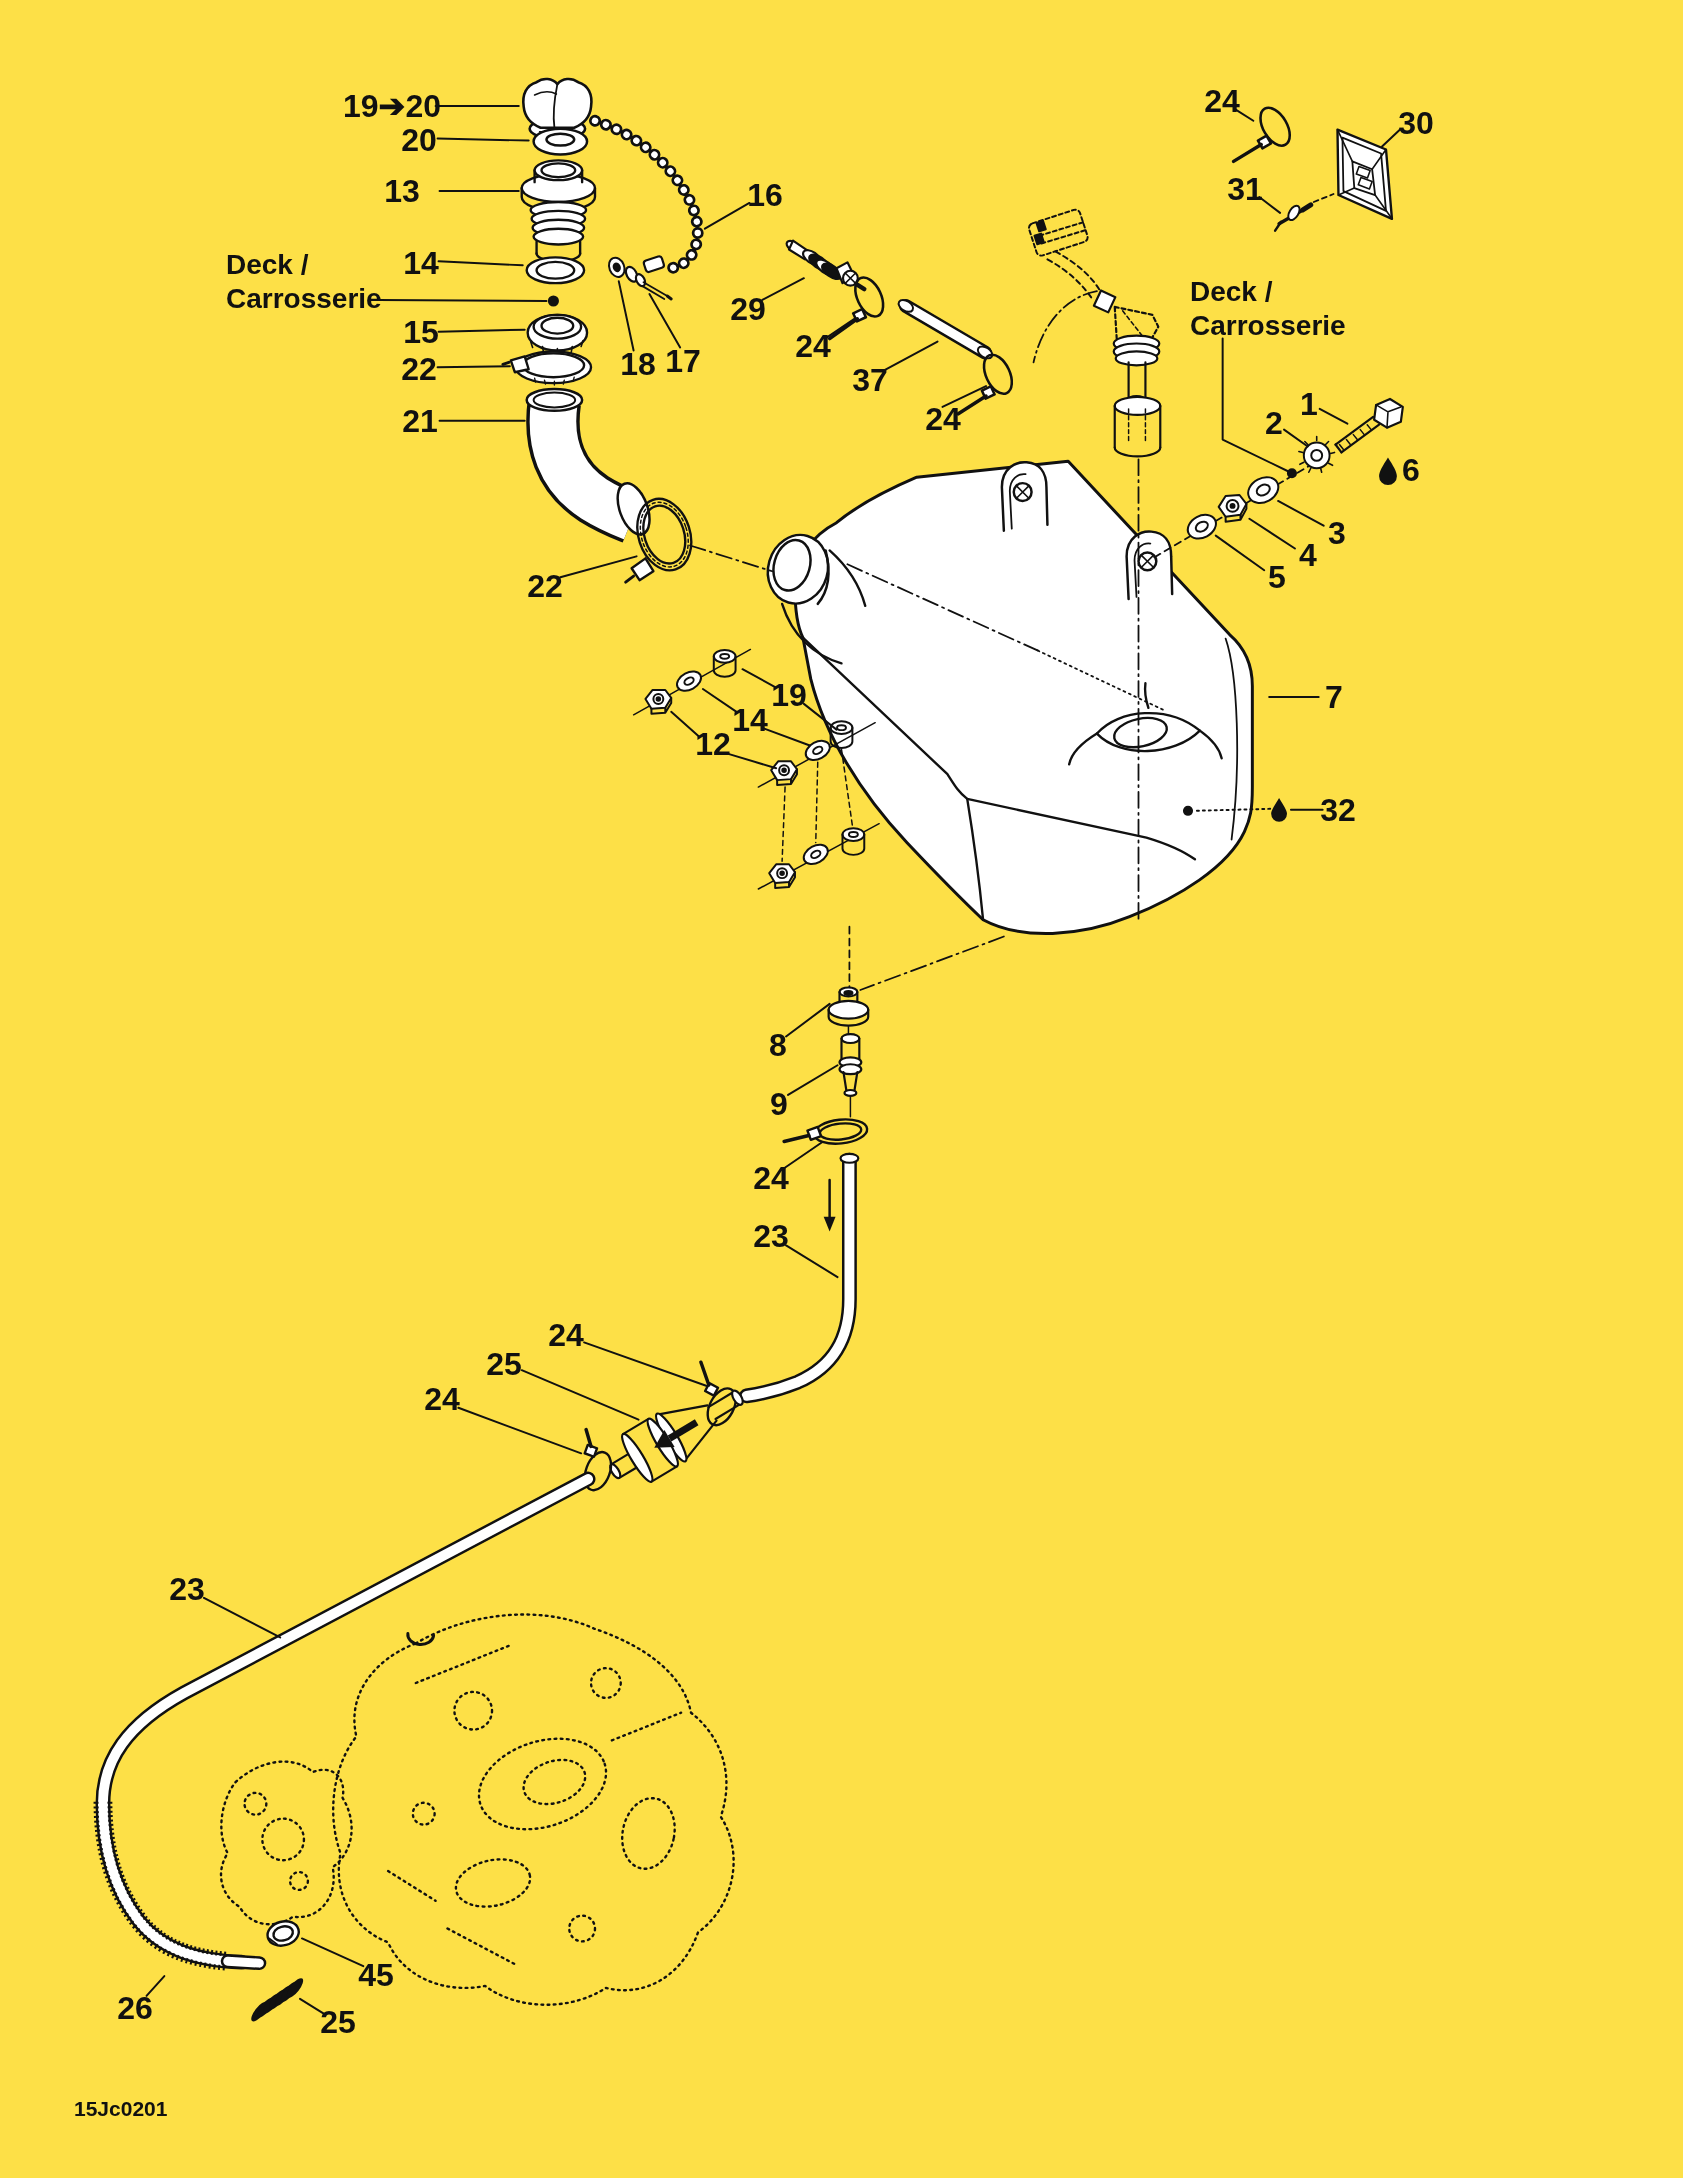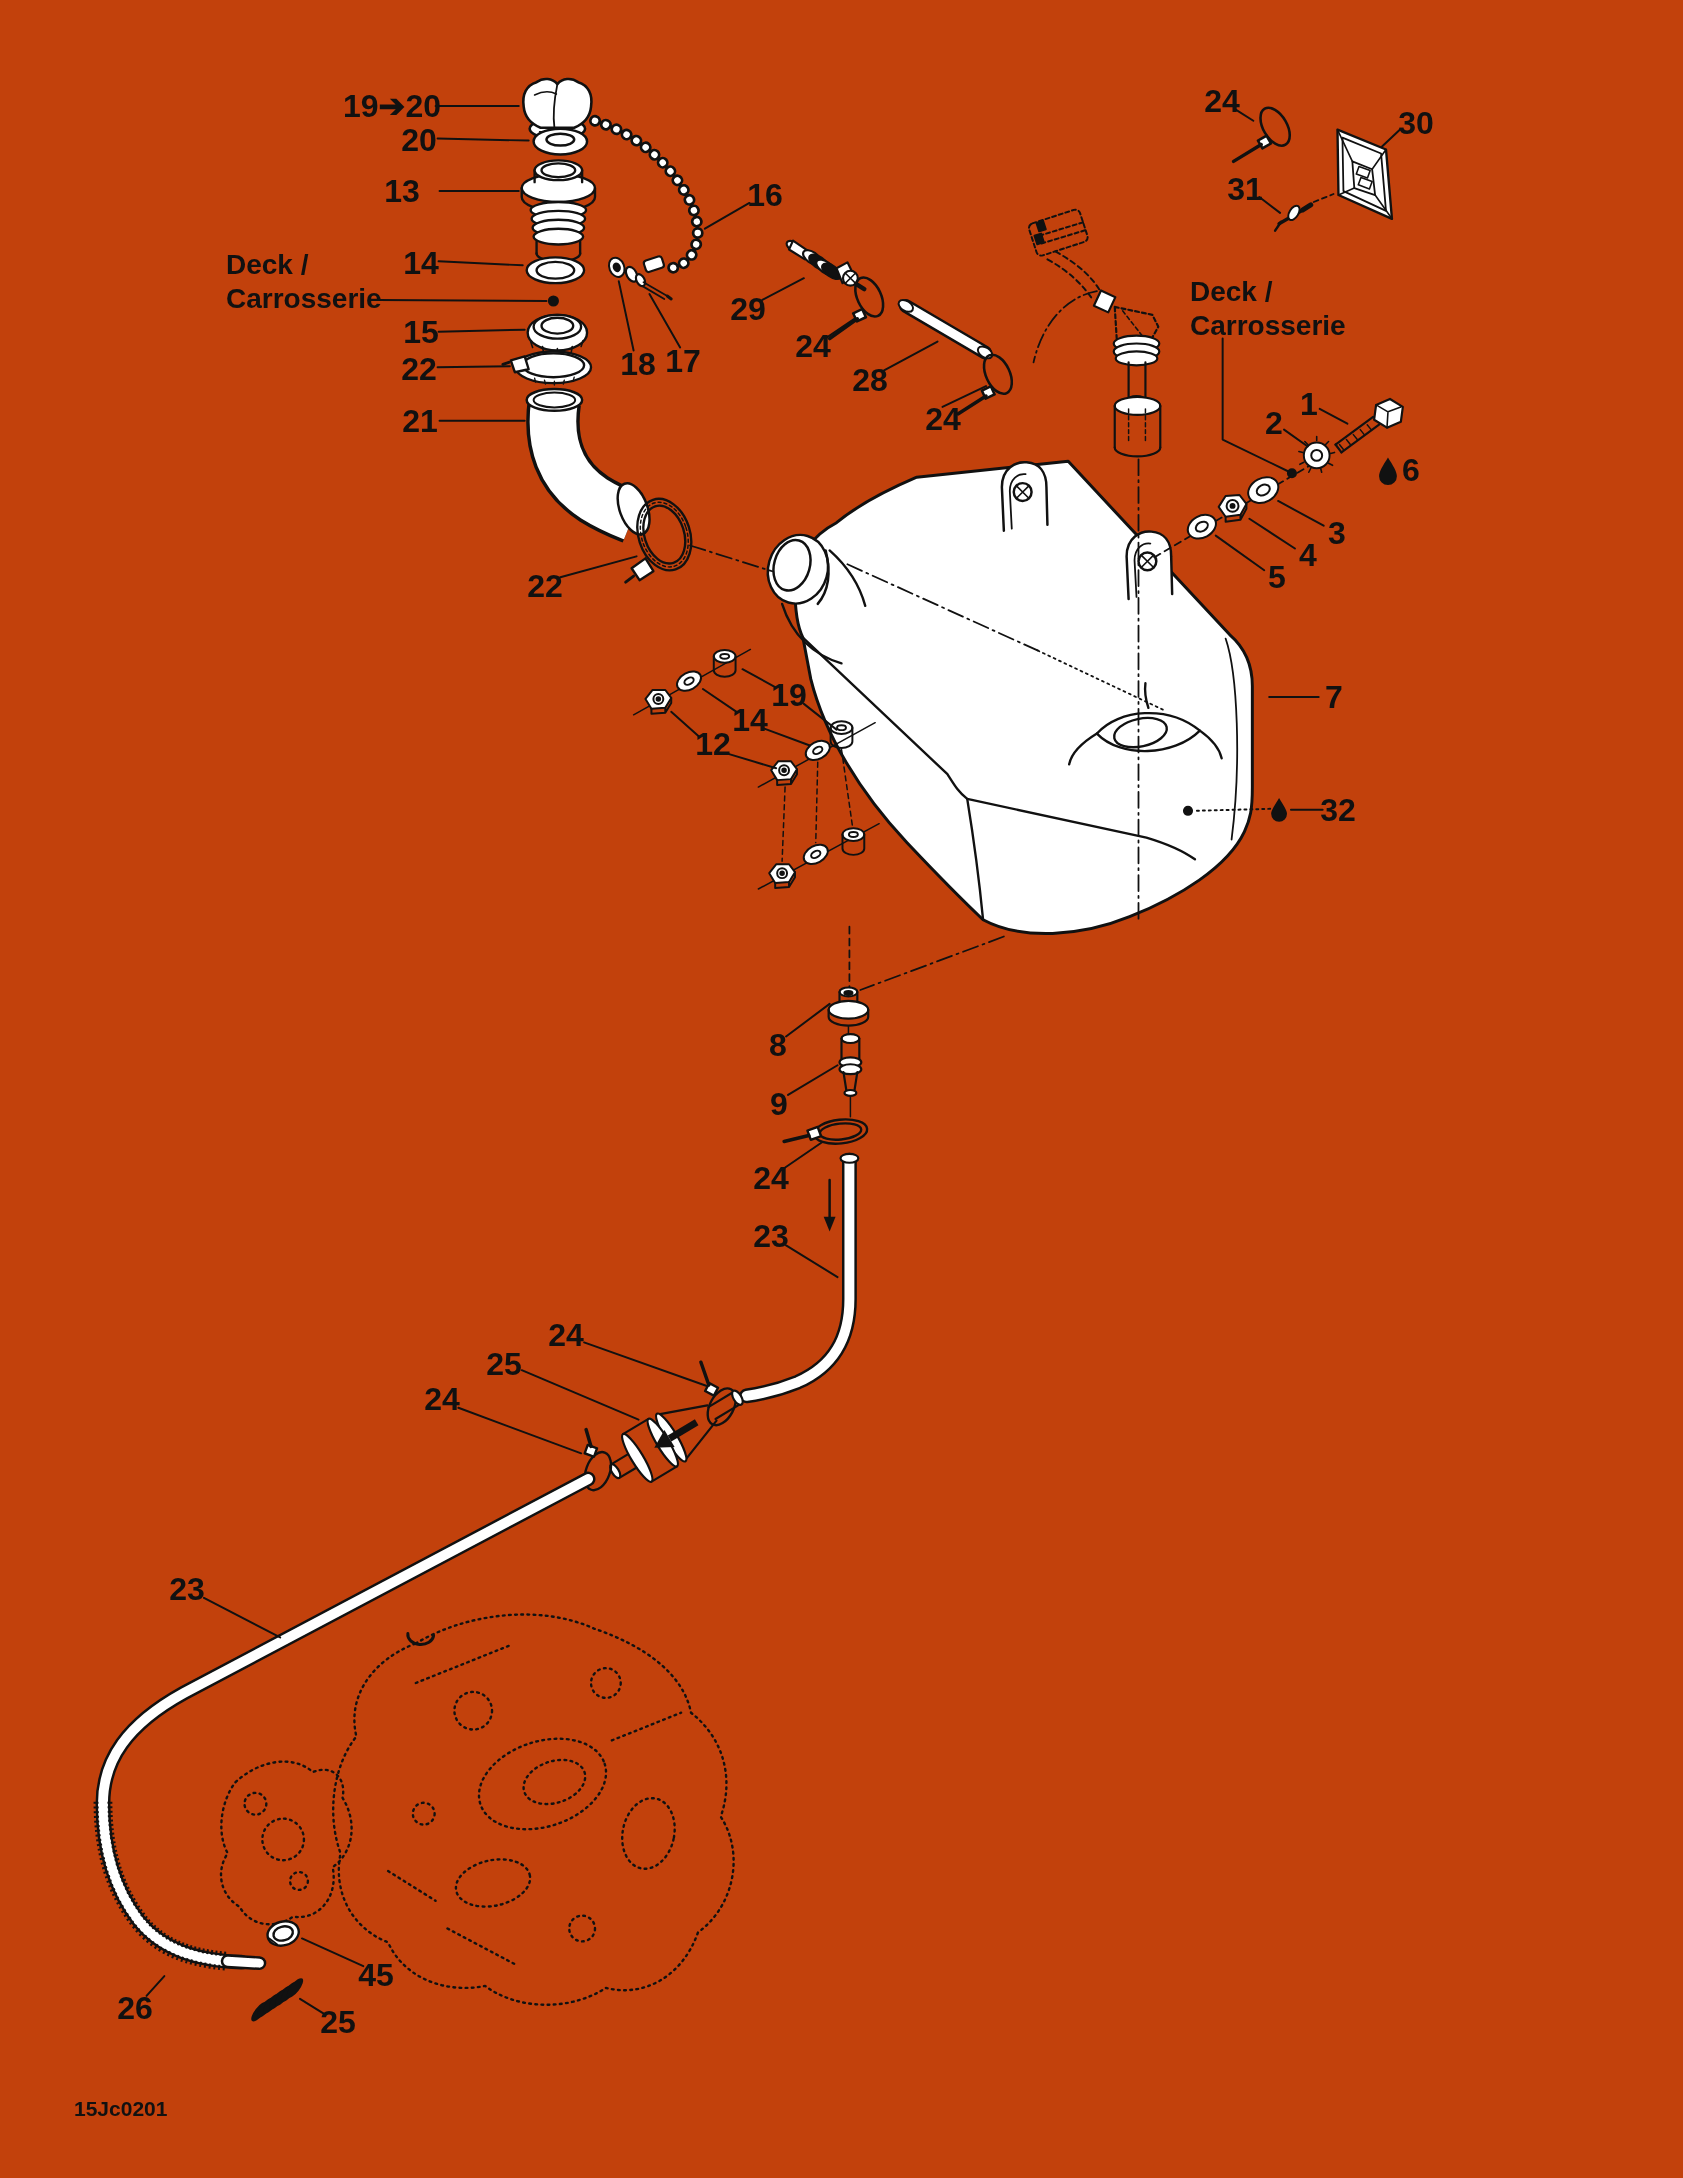--- a/index.html
+++ b/index.html
@@ -3,7 +3,7 @@
 <meta charset="utf-8">
 <style>
   html,body{margin:0;padding:0;background:#ffffff;}
-  #stage{position:relative;width:1683px;height:2178px;background:#c2410c;overflow:hidden;
+  #stage{position:relative;width:1683px;height:2178px;background:#fde047;overflow:hidden;
          font-family:"Liberation Sans", sans-serif;}
   #art{position:absolute;left:0;top:0;}
   .co{position:absolute;transform:translate(-50%,-50%);

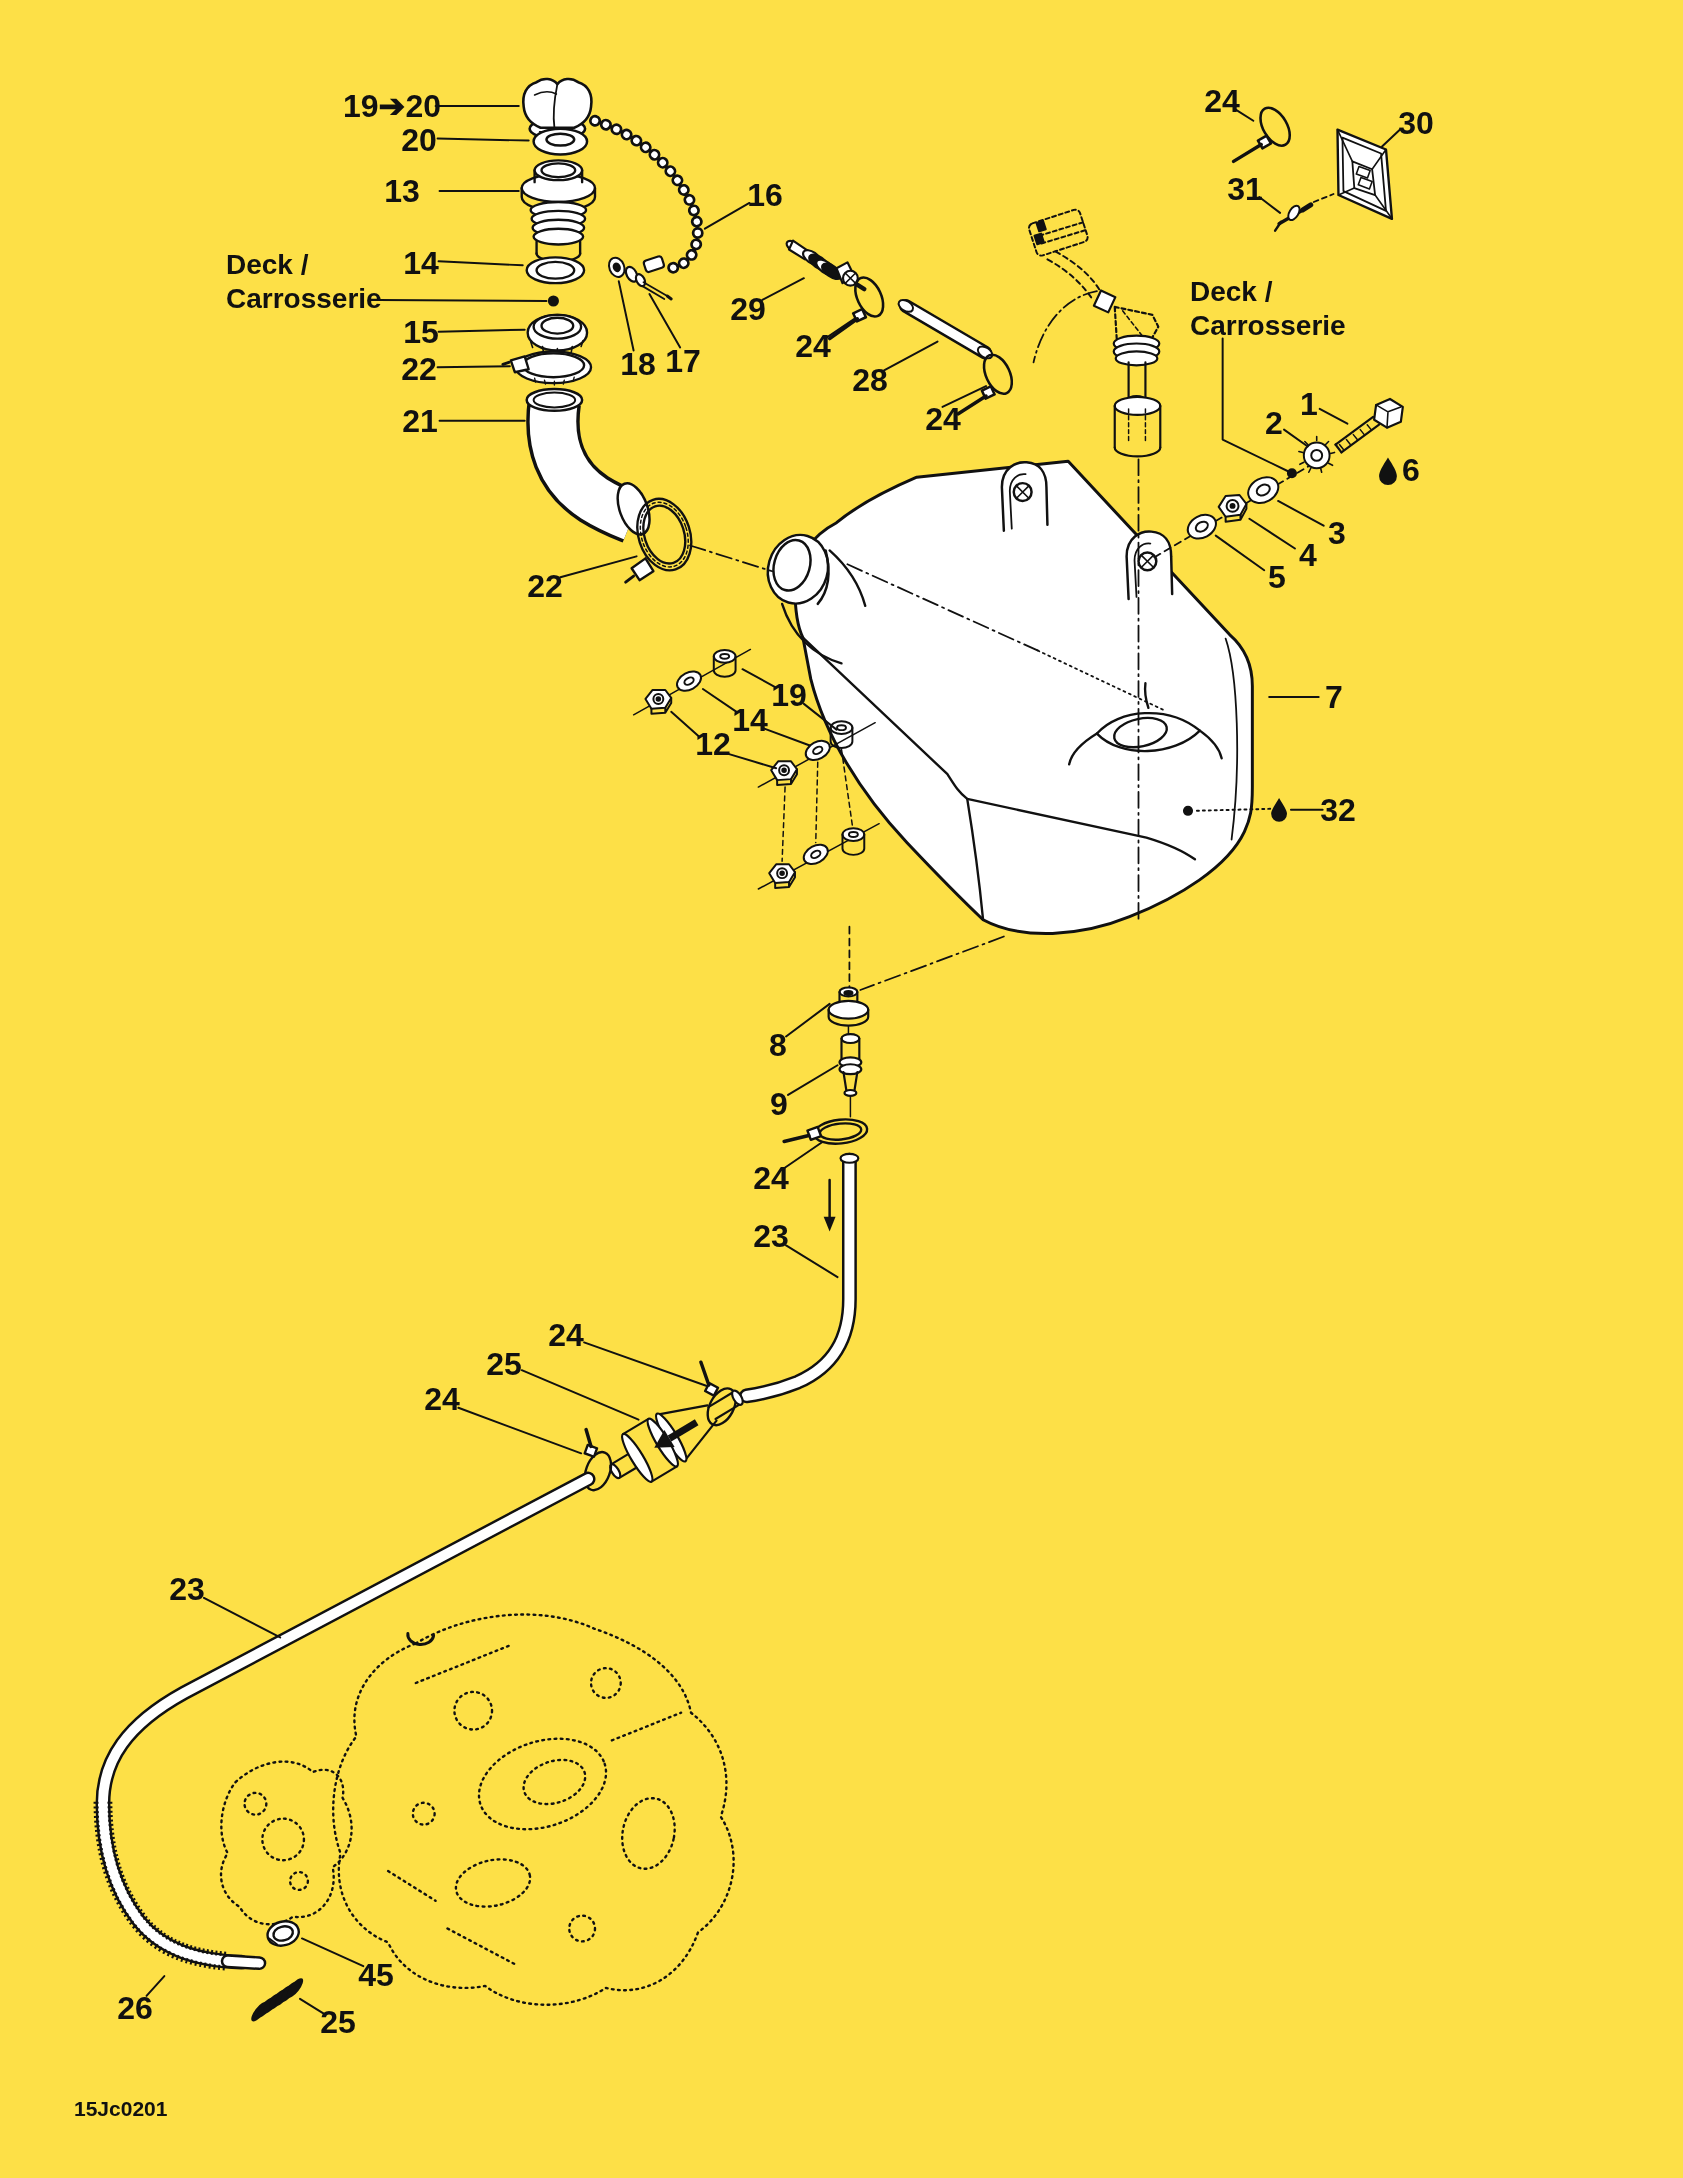--- a/index.html
+++ b/index.html
@@ -458,7 +458,7 @@
   <div class="co" style="left:638px;top:364px">18</div>
   <div class="co" style="left:683px;top:361px">17</div>
   <div class="co" style="left:813px;top:346px">24</div>
-  <div class="co" style="left:870px;top:380px">28</div>
+  <div class="co" style="left:870px;top:380px">37</div>
   <div class="co" style="left:943px;top:419px">24</div>
   <div class="co" style="left:1222px;top:101px">24</div>
   <div class="co" style="left:1416px;top:123px">30</div>

